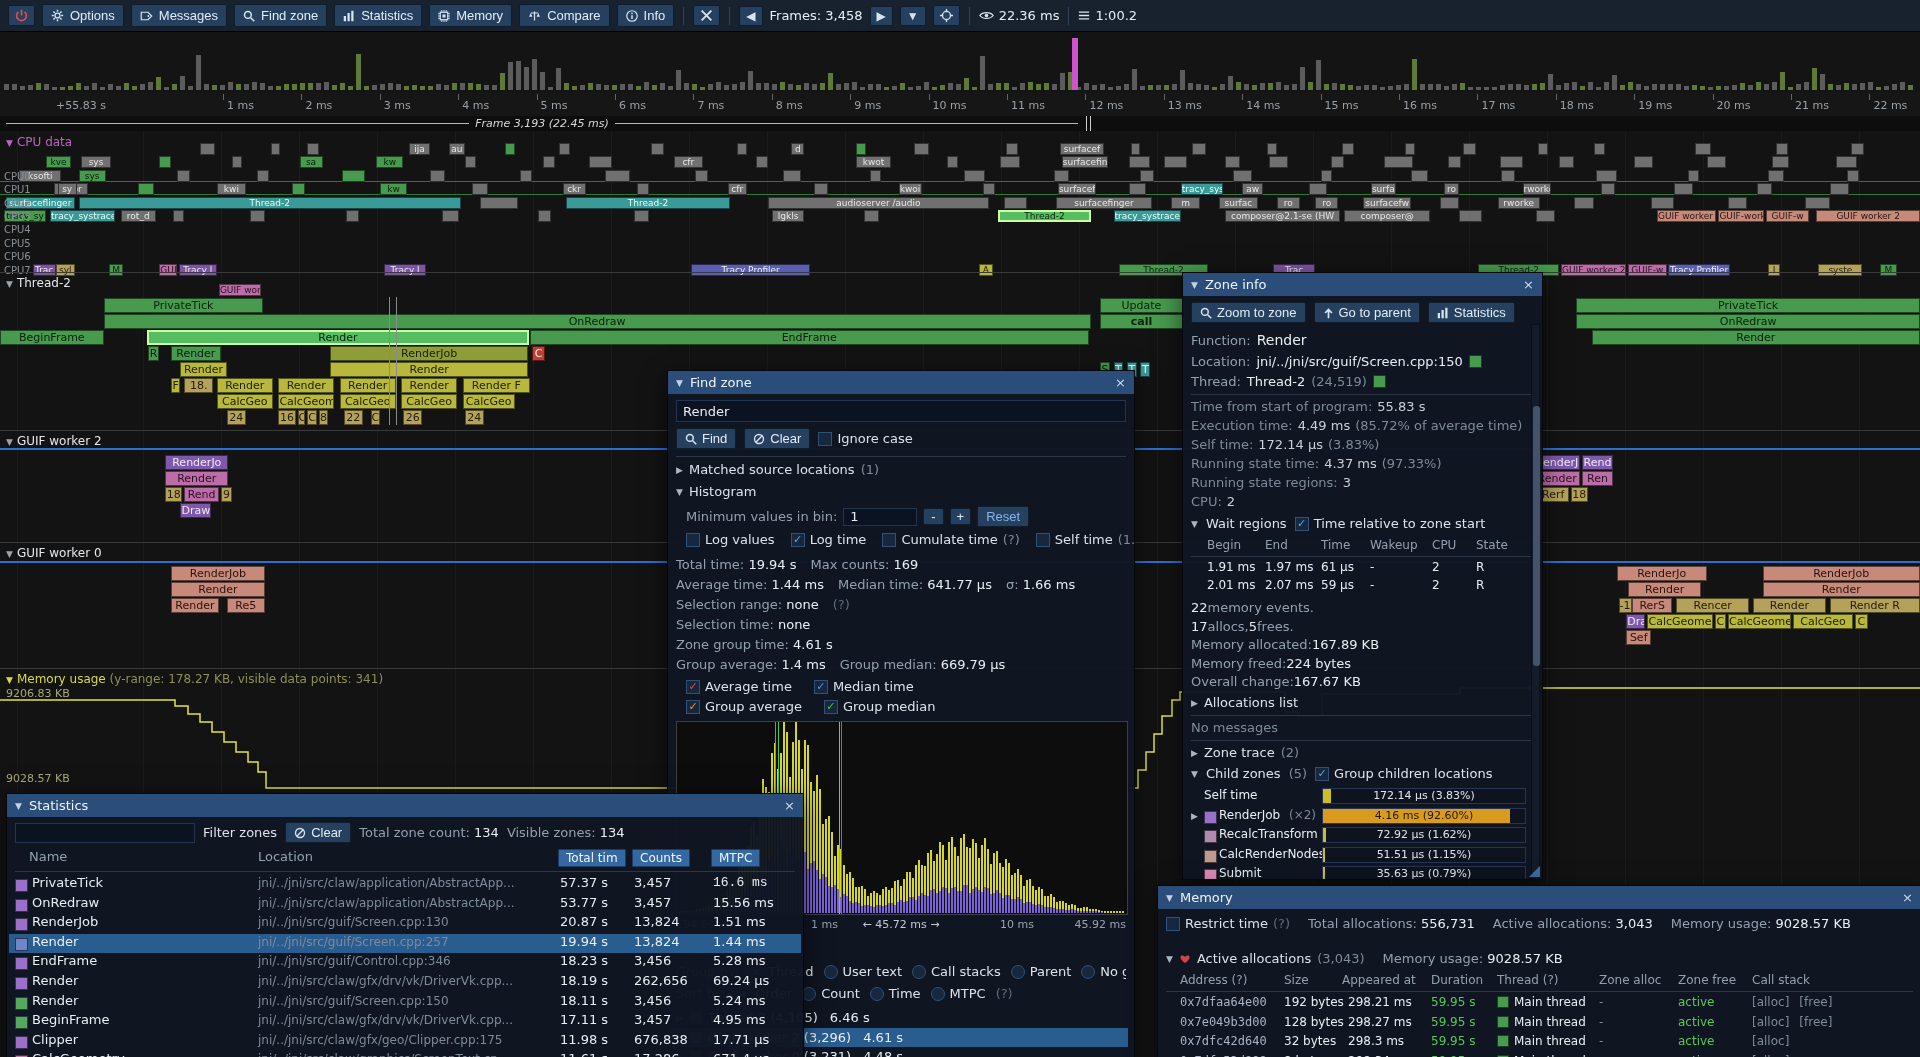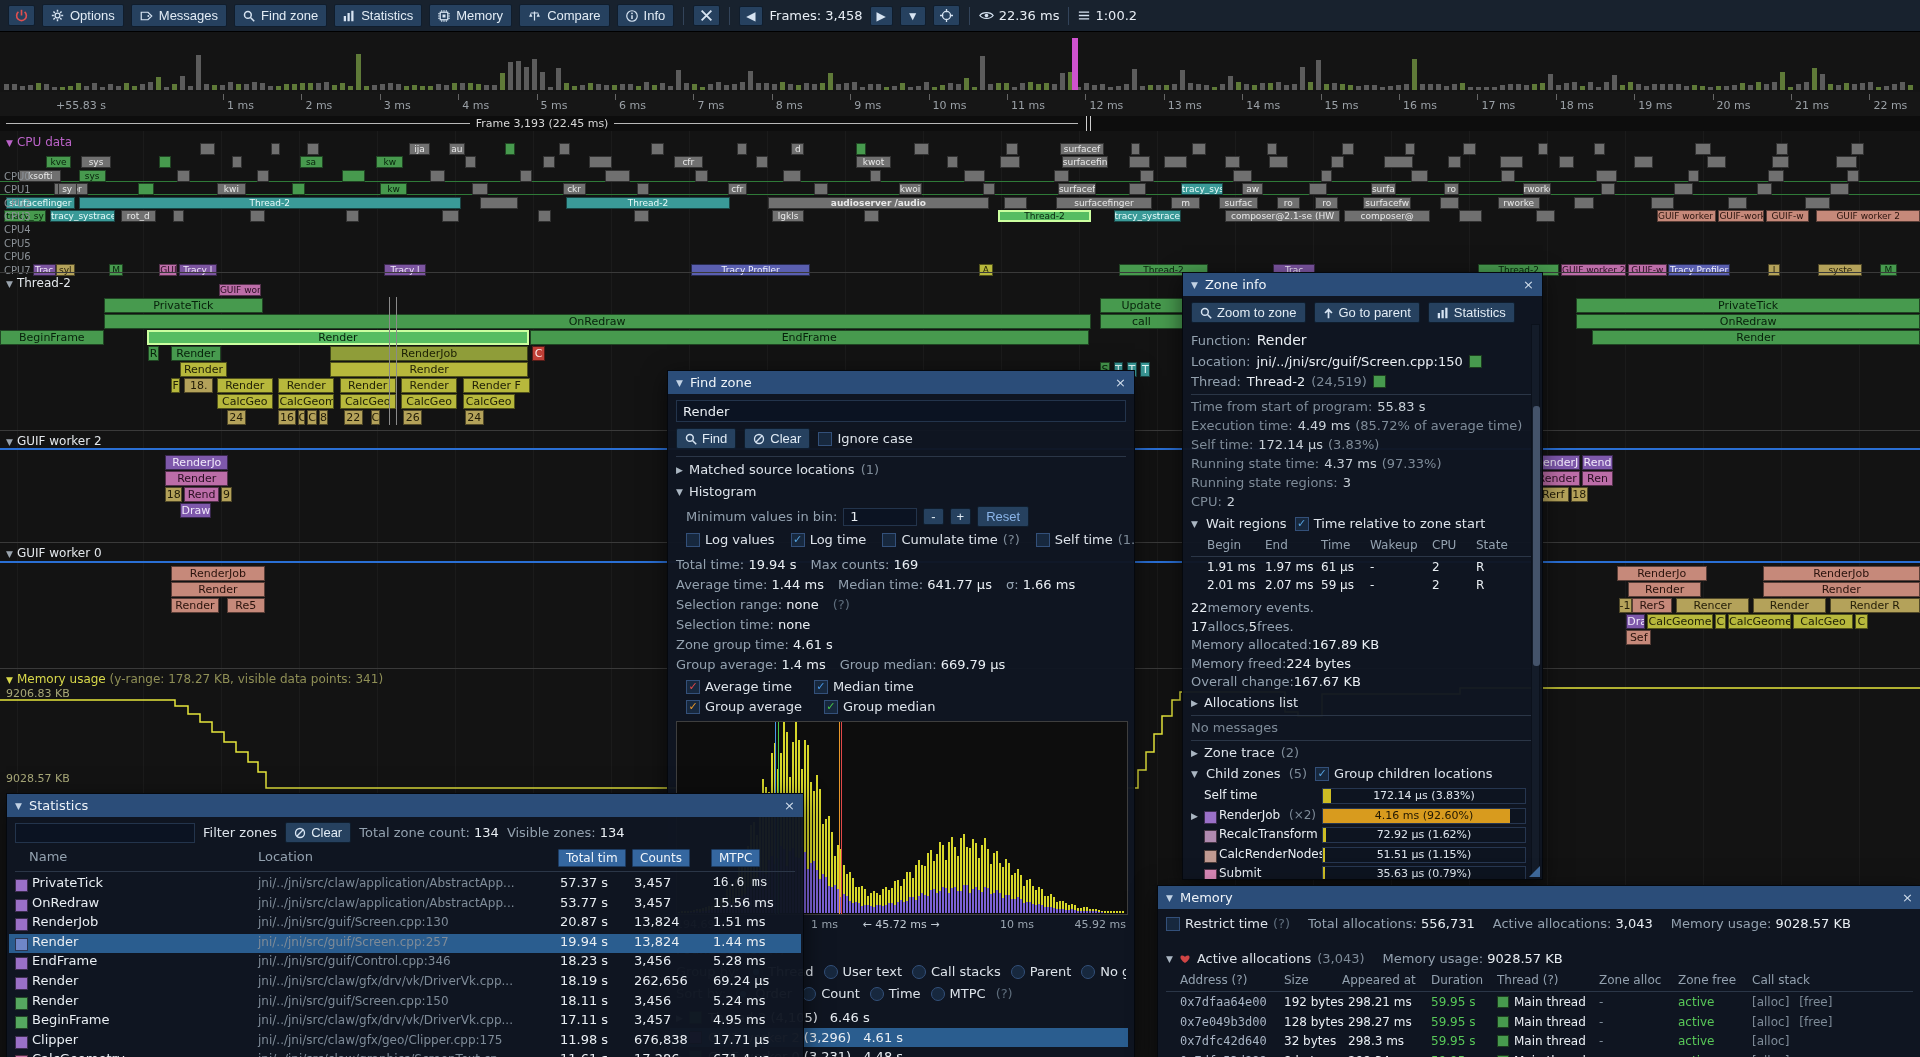--- a/index.html
+++ b/index.html
@@ -22,7 +22,7 @@
   #ruler .tick{position:absolute;top:2px;width:1px;height:6px;background:#666;}
   #ruler .tlab{position:absolute;top:7px;font-size:11px;color:#9aa0a6;white-space:nowrap;}
   #framebar{position:absolute;left:0;top:116px;width:1920px;height:15px;background:#0d0d0d;border-bottom:1px solid #262626;}
-  .fregion{position:absolute;top:0;height:15px;display:flex;align-items:center;gap:6px;color:#d8d8d8;font-size:11px;}
+  .fregion{position:absolute;top:0;height:15px;display:flex;align-items:center;gap:6px;color:#d8d8d8;font-size:11px;font-style:italic;}
   .fregion .fline{flex:1;height:1px;background:#b9b9b9;}
   .fbound{position:absolute;top:0;height:15px;width:1px;background:#cfcfcf;}
   

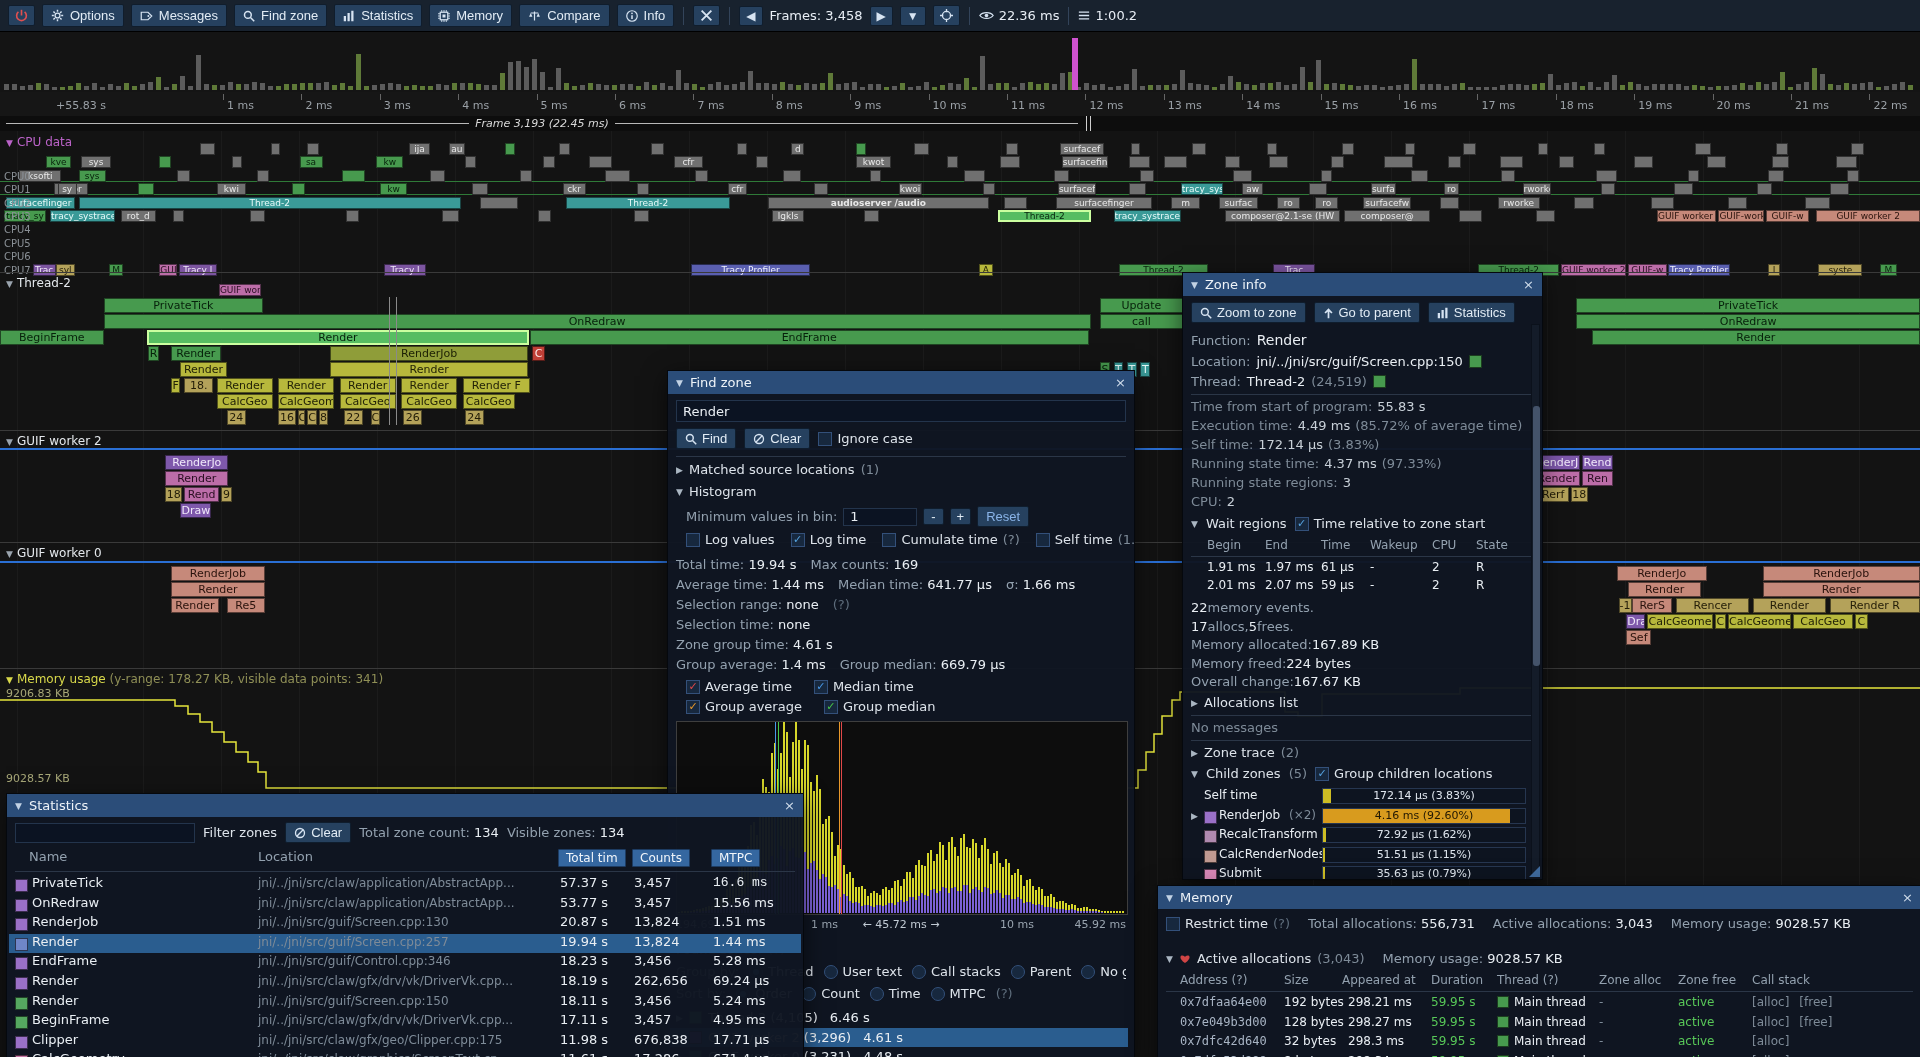--- a/index.html
+++ b/index.html
@@ -616,7 +616,7 @@
         <div class="zone cseg" style="left: 4.1%; width: 19.9%; background: rgb(58, 154, 152); border-color: rgba(0, 0, 0, 0.55); color: rgb(232, 251, 250); line-height: 10px;">Thread-2</div>
         <div class="zone cseg" style="left: 25%; width: 2%; background: rgb(112, 112, 112); border-color: rgba(0, 0, 0, 0.55); color: rgb(232, 232, 232); line-height: 10px;"></div>
         <div class="zone cseg" style="left: 29.5%; width: 8.5%; background: rgb(58, 154, 152); border-color: rgba(0, 0, 0, 0.55); color: rgb(232, 251, 250); line-height: 10px;">Thread-2</div>
-        <div class="zone cseg" style="left: 40%; width: 11.5%; background: rgb(112, 112, 112); border-color: rgba(0, 0, 0, 0.55); color: rgb(232, 232, 232); line-height: 10px; font-weight: bold;">audioserver /audio</div>
+        <div class="zone cseg" style="left: 40%; width: 11.5%; background: rgb(112, 112, 112); border-color: rgba(0, 0, 0, 0.55); color: rgb(232, 232, 232); line-height: 10px;">audioserver /audio</div>
         <div class="zone cseg" style="left: 52.3%; width: 1.2%; background: rgb(112, 112, 112); border-color: rgba(0, 0, 0, 0.55); color: rgb(232, 232, 232); line-height: 10px;"></div>
         <div class="zone cseg" style="left: 55%; width: 5%; background: rgb(112, 112, 112); border-color: rgba(0, 0, 0, 0.55); color: rgb(232, 232, 232); line-height: 10px;">surfacefinger</div>
         <div class="zone cseg" style="left: 61%; width: 1.5%; background: rgb(112, 112, 112); border-color: rgba(0, 0, 0, 0.55); color: rgb(232, 232, 232); line-height: 10px;">m</div>

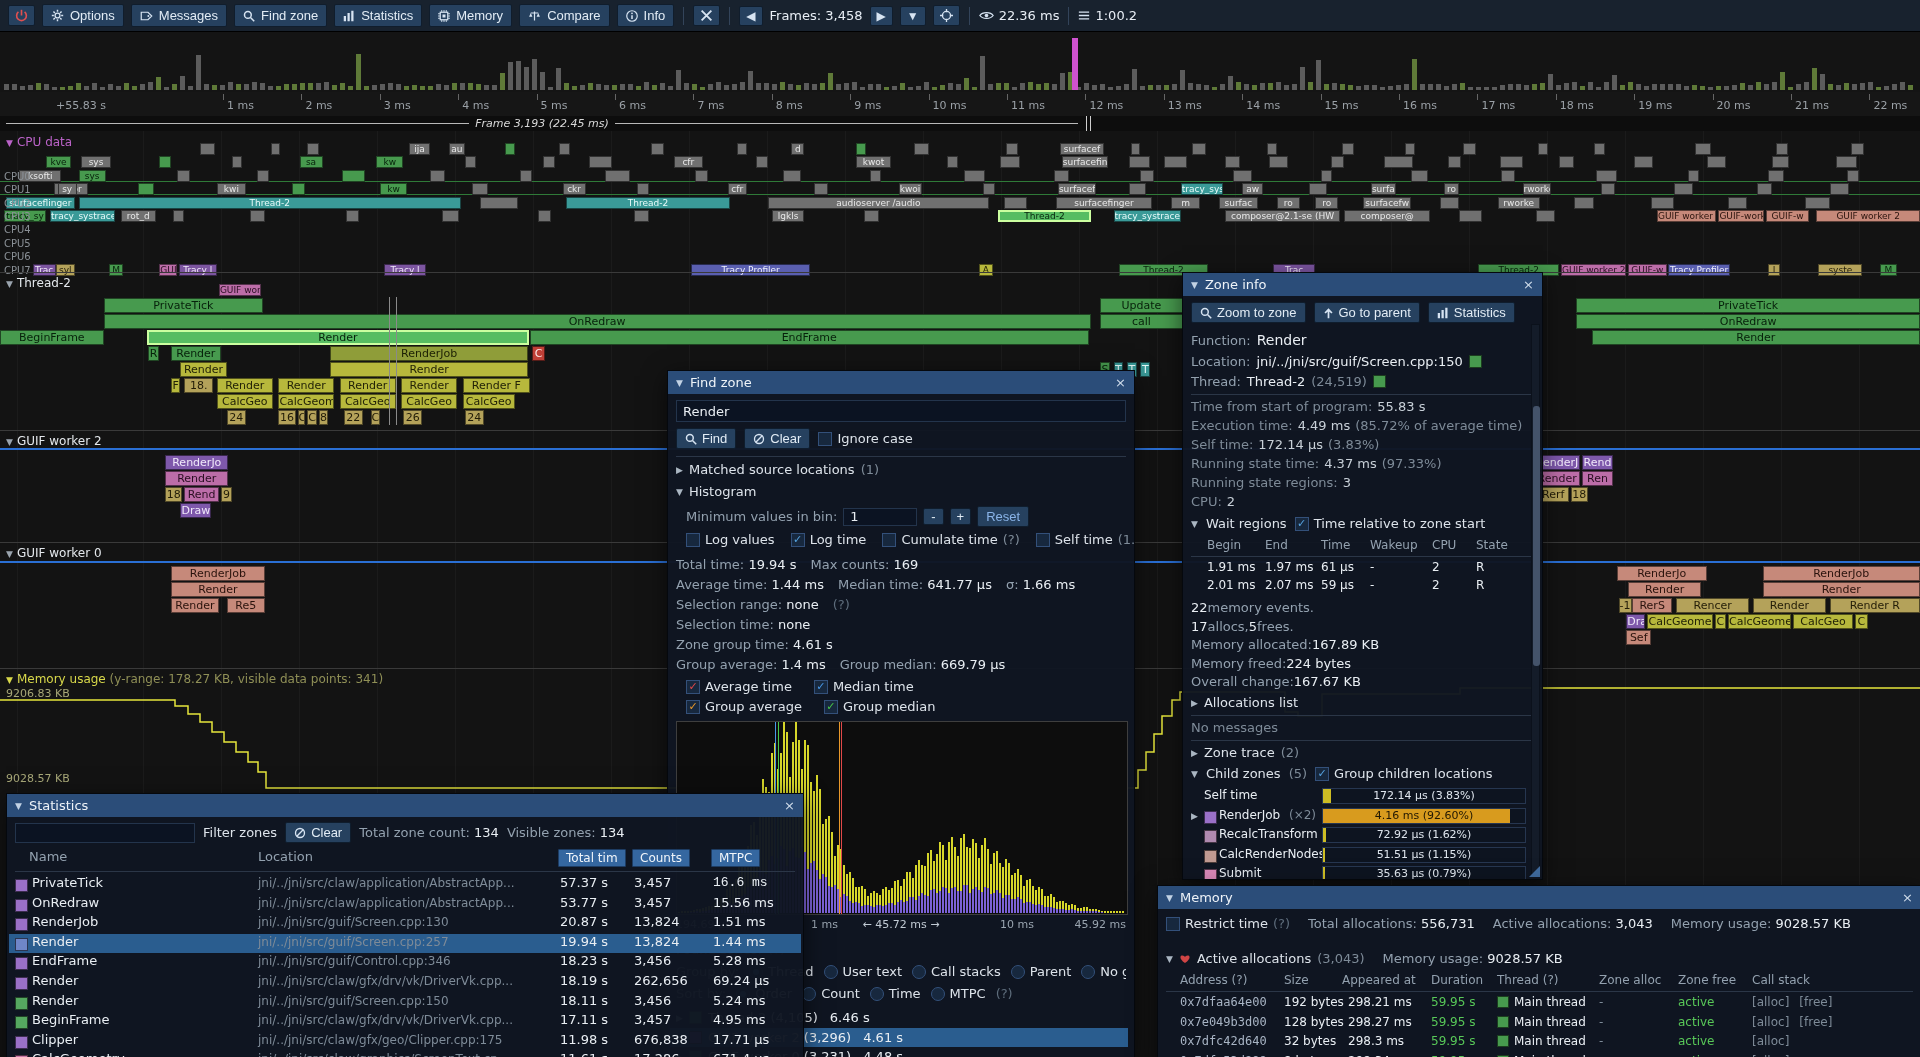--- a/index.html
+++ b/index.html
@@ -692,7 +692,7 @@
       </div>
       <div class="trow" style="top: 183px; height: 15px;">
         <div class="zone " style="left: 5.4%; width: 51.4%; background: rgb(71, 154, 78); border-color: rgba(0, 0, 0, 0.55); color: rgb(7, 33, 11); line-height: 13px;">OnRedraw</div>
-        <div class="zone " style="left: 57.3%; width: 4.3%; background: rgb(71, 154, 78); border-color: rgba(0, 0, 0, 0.55); color: rgb(7, 33, 11); line-height: 13px;">call</div>
+        <div class="zone " style="left: 57.3%; width: 4.3%; background: rgb(71, 154, 78); border-color: rgba(0, 0, 0, 0.55); color: rgb(7, 33, 11); line-height: 13px; font-weight: bold;">call</div>
         <div class="zone " style="left: 82.1%; width: 17.9%; background: rgb(71, 154, 78); border-color: rgba(0, 0, 0, 0.55); color: rgb(7, 33, 11); line-height: 13px;">OnRedraw</div>
       </div>
       <div class="trow" style="top: 199px; height: 15px;">

